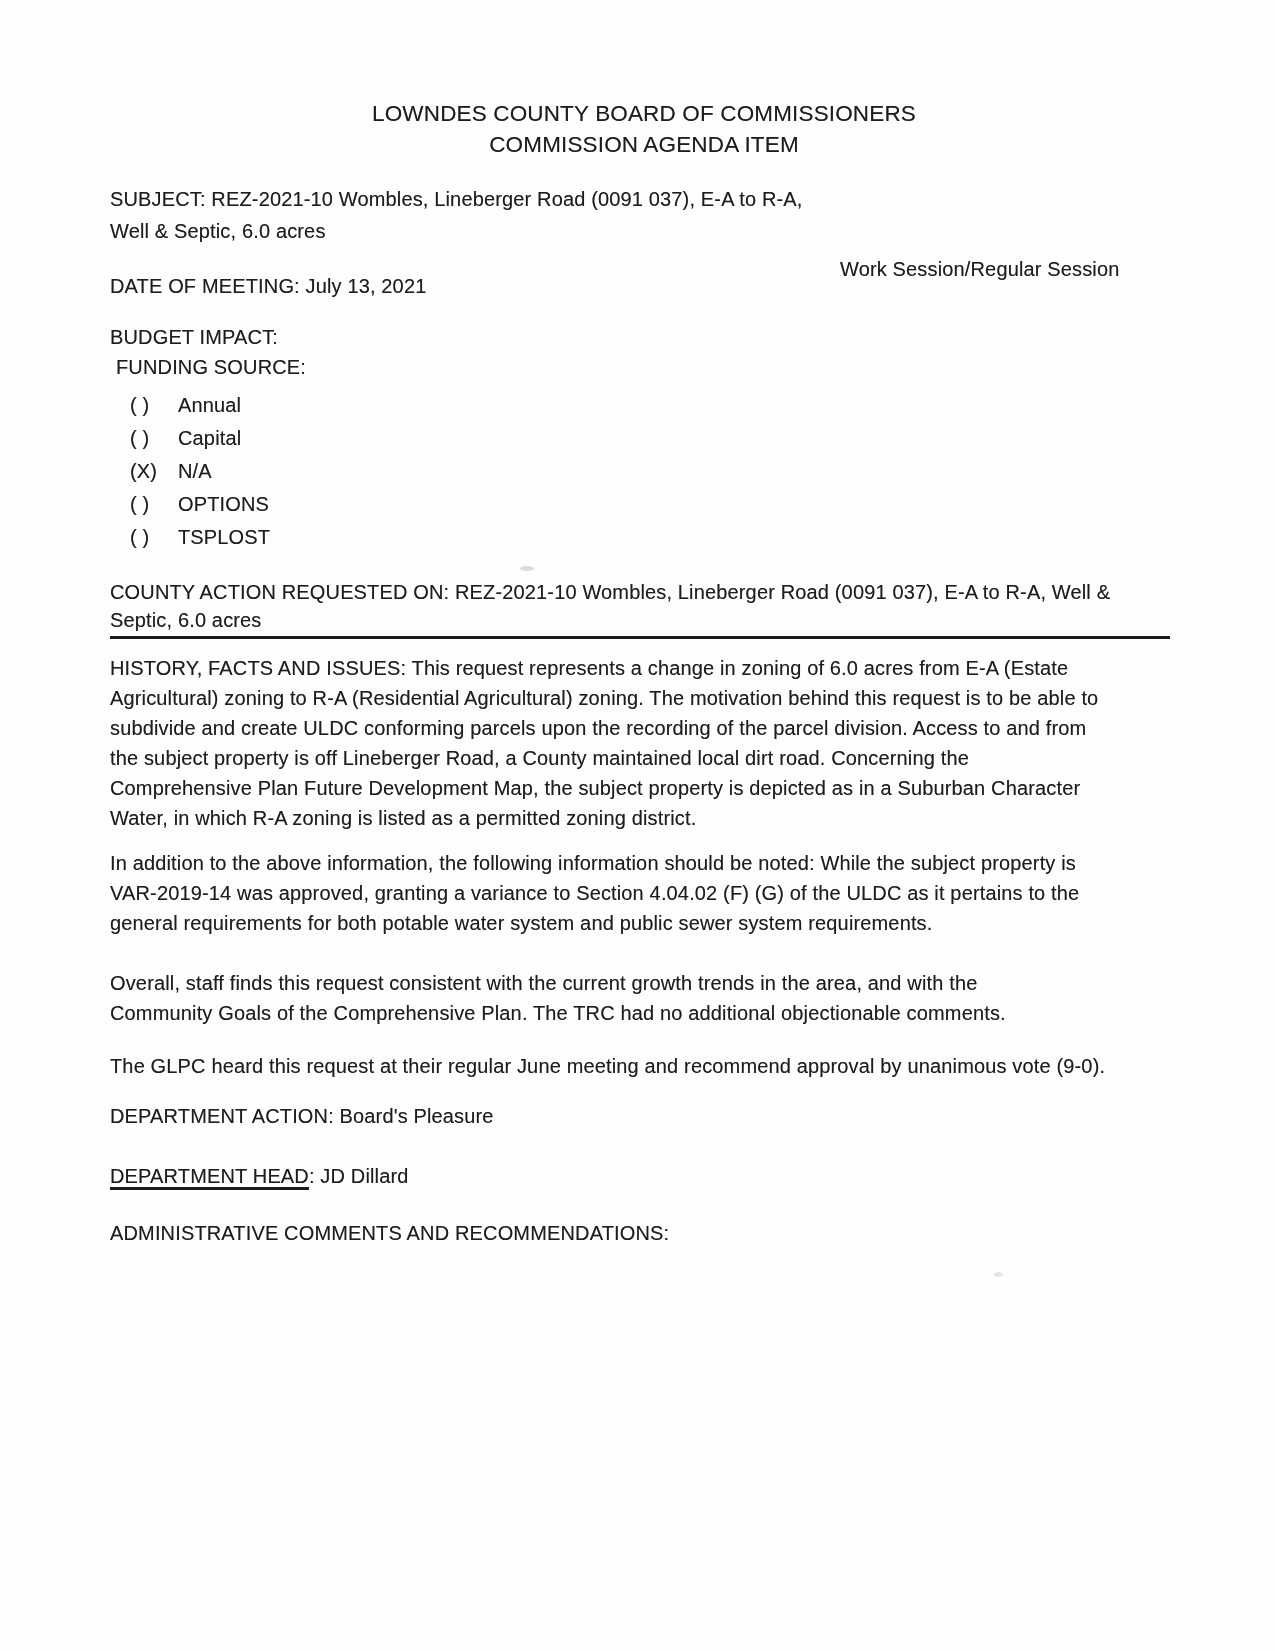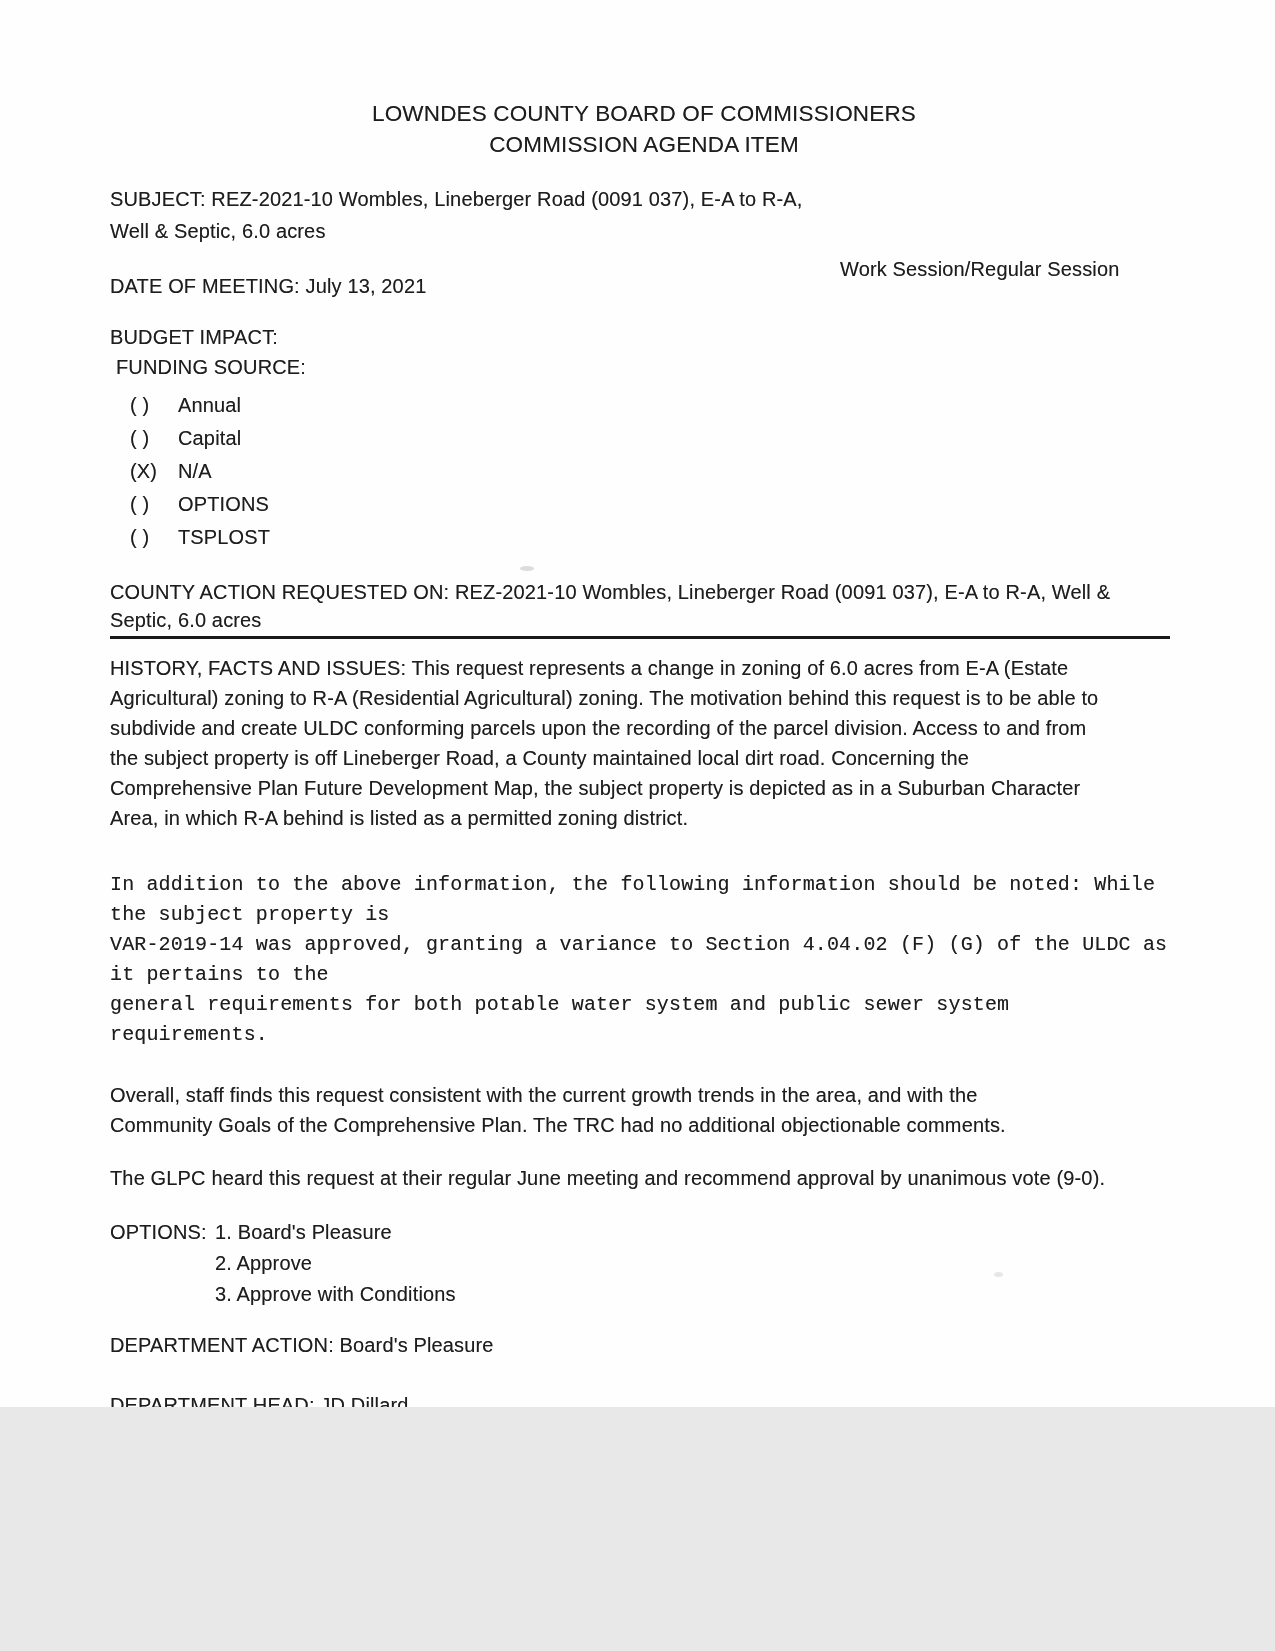--- a/index.html
+++ b/index.html
@@ -5,7 +5,7 @@
   html,body { margin:0; padding:0; background:#e8e8e8; }
   .page {
     position:relative;
-    width:1275px; height:1407px;
+    width:1275px; height:1651px;
     margin:0 auto;
     background:#fefefe;
     font-family:"Liberation Sans", sans-serif;

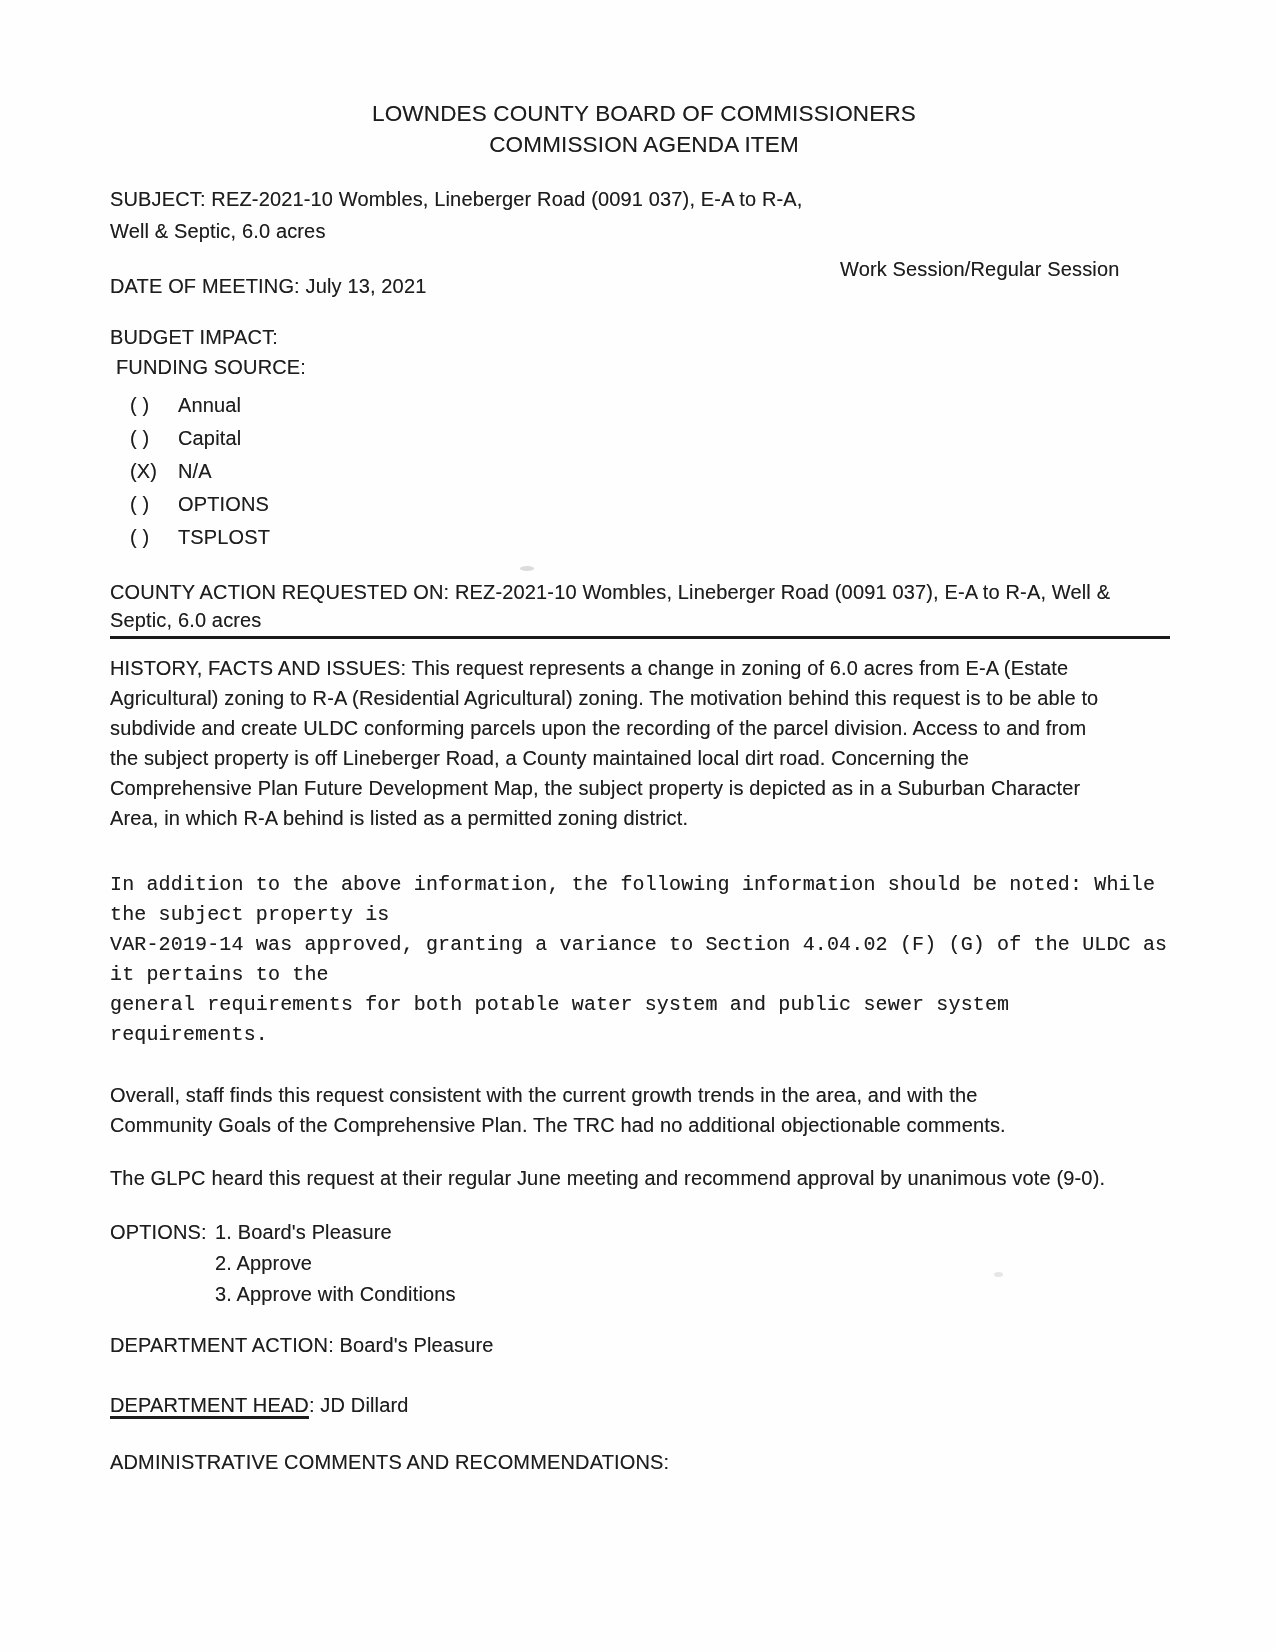--- a/index.html
+++ b/index.html
@@ -115,7 +115,7 @@
       <div>subdivide and create ULDC conforming parcels upon the recording of the parcel division. Access to and from</div>
       <div>the subject property is off Lineberger Road, a County maintained local dirt road. Concerning the</div>
       <div>Comprehensive Plan Future Development Map, the subject property is depicted as in a Suburban Character</div>
-      <div>Area, in which R-A behind is listed as a permitted zoning district.</div>
+      <div>Water, in which R-A zoning is listed as a permitted zoning district.</div>
     </div>
 
     <div class="para p2">

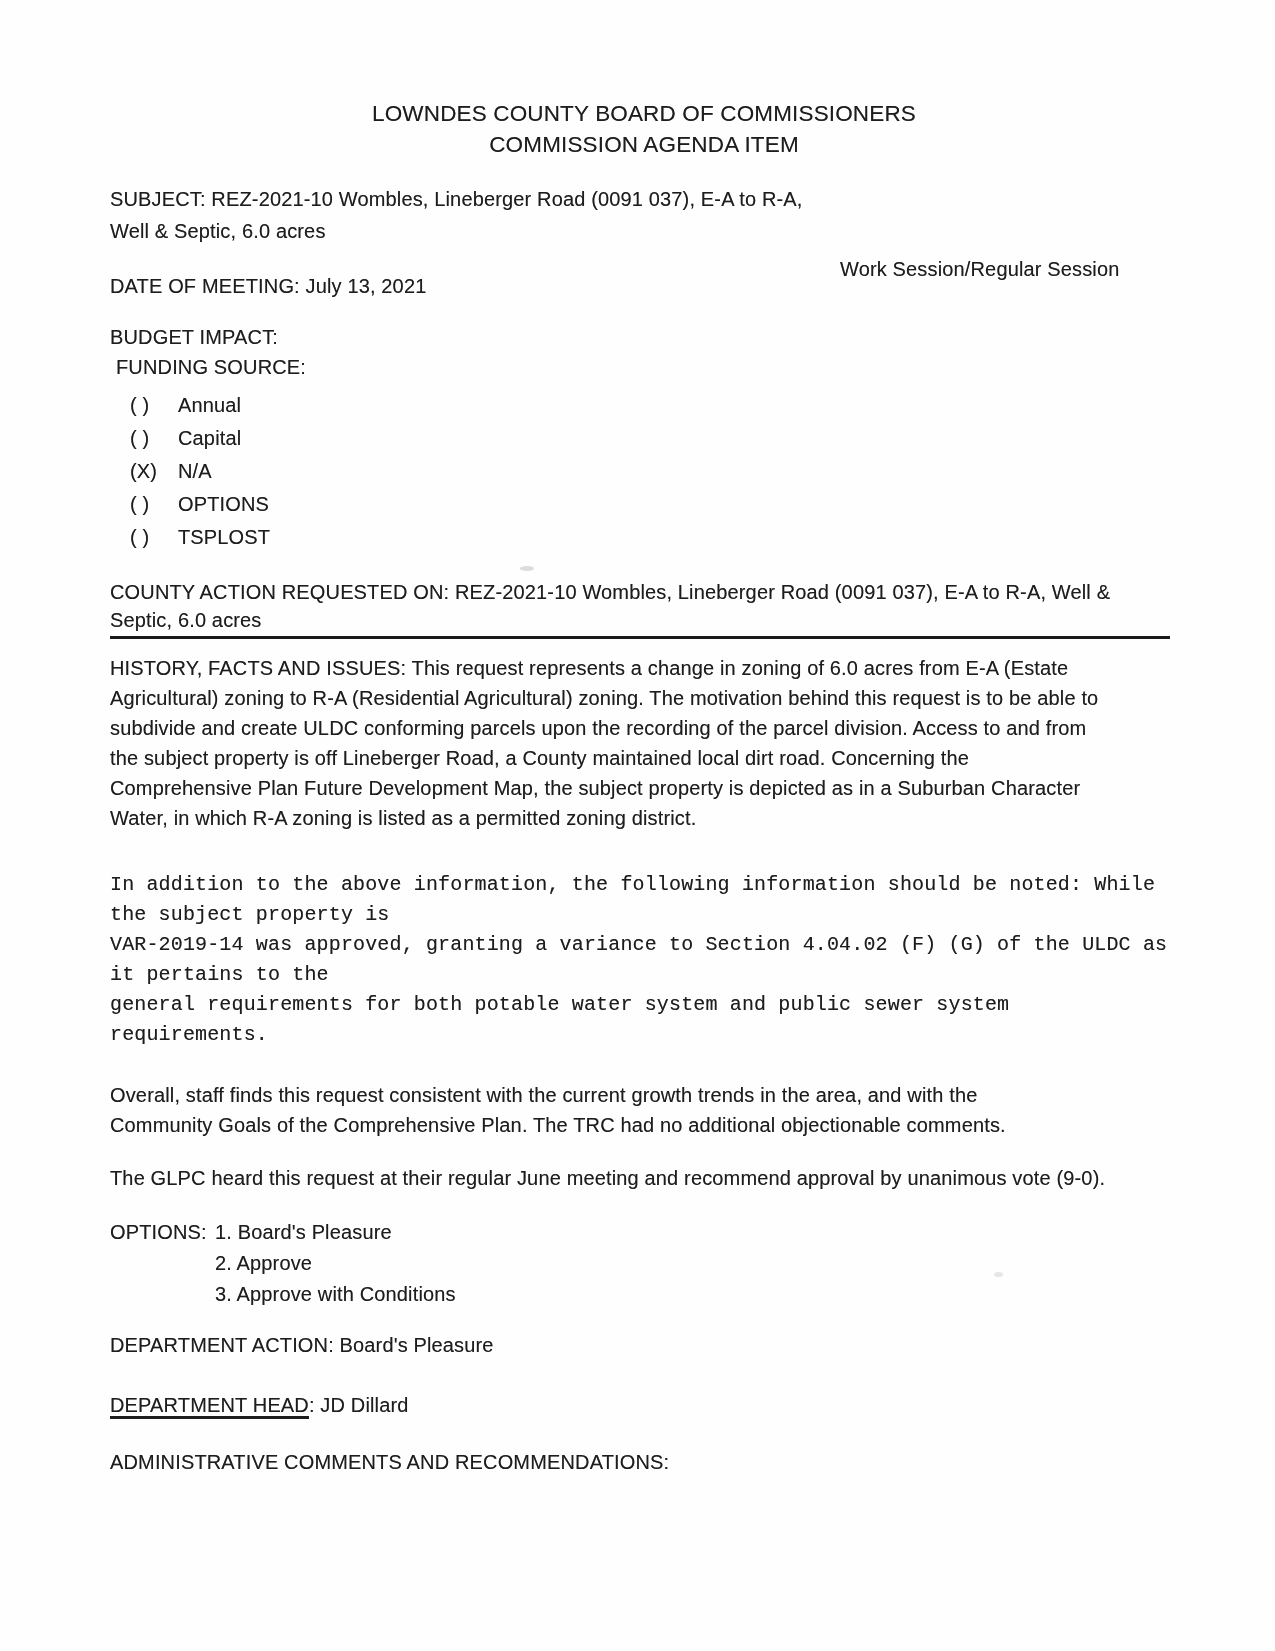--- a/index.html
+++ b/index.html
@@ -32,7 +32,7 @@
   .rule { height:3px; background:#1a1a1a; width:1060px; margin-top:2px; border:none; }
   .para { font-size:20px; line-height:30px; }
   .p1 { margin-top:14px; }
-  .p2 { margin-top:37px;font-family:Liberation Mono, monospace; }
+  .p2 { margin-top:15px; }
   .p3 { margin-top:30px; }
   .p4 { margin-top:23px; }
   .options-block { margin-top:24px; display:flex; font-size:20px; line-height:31px; }

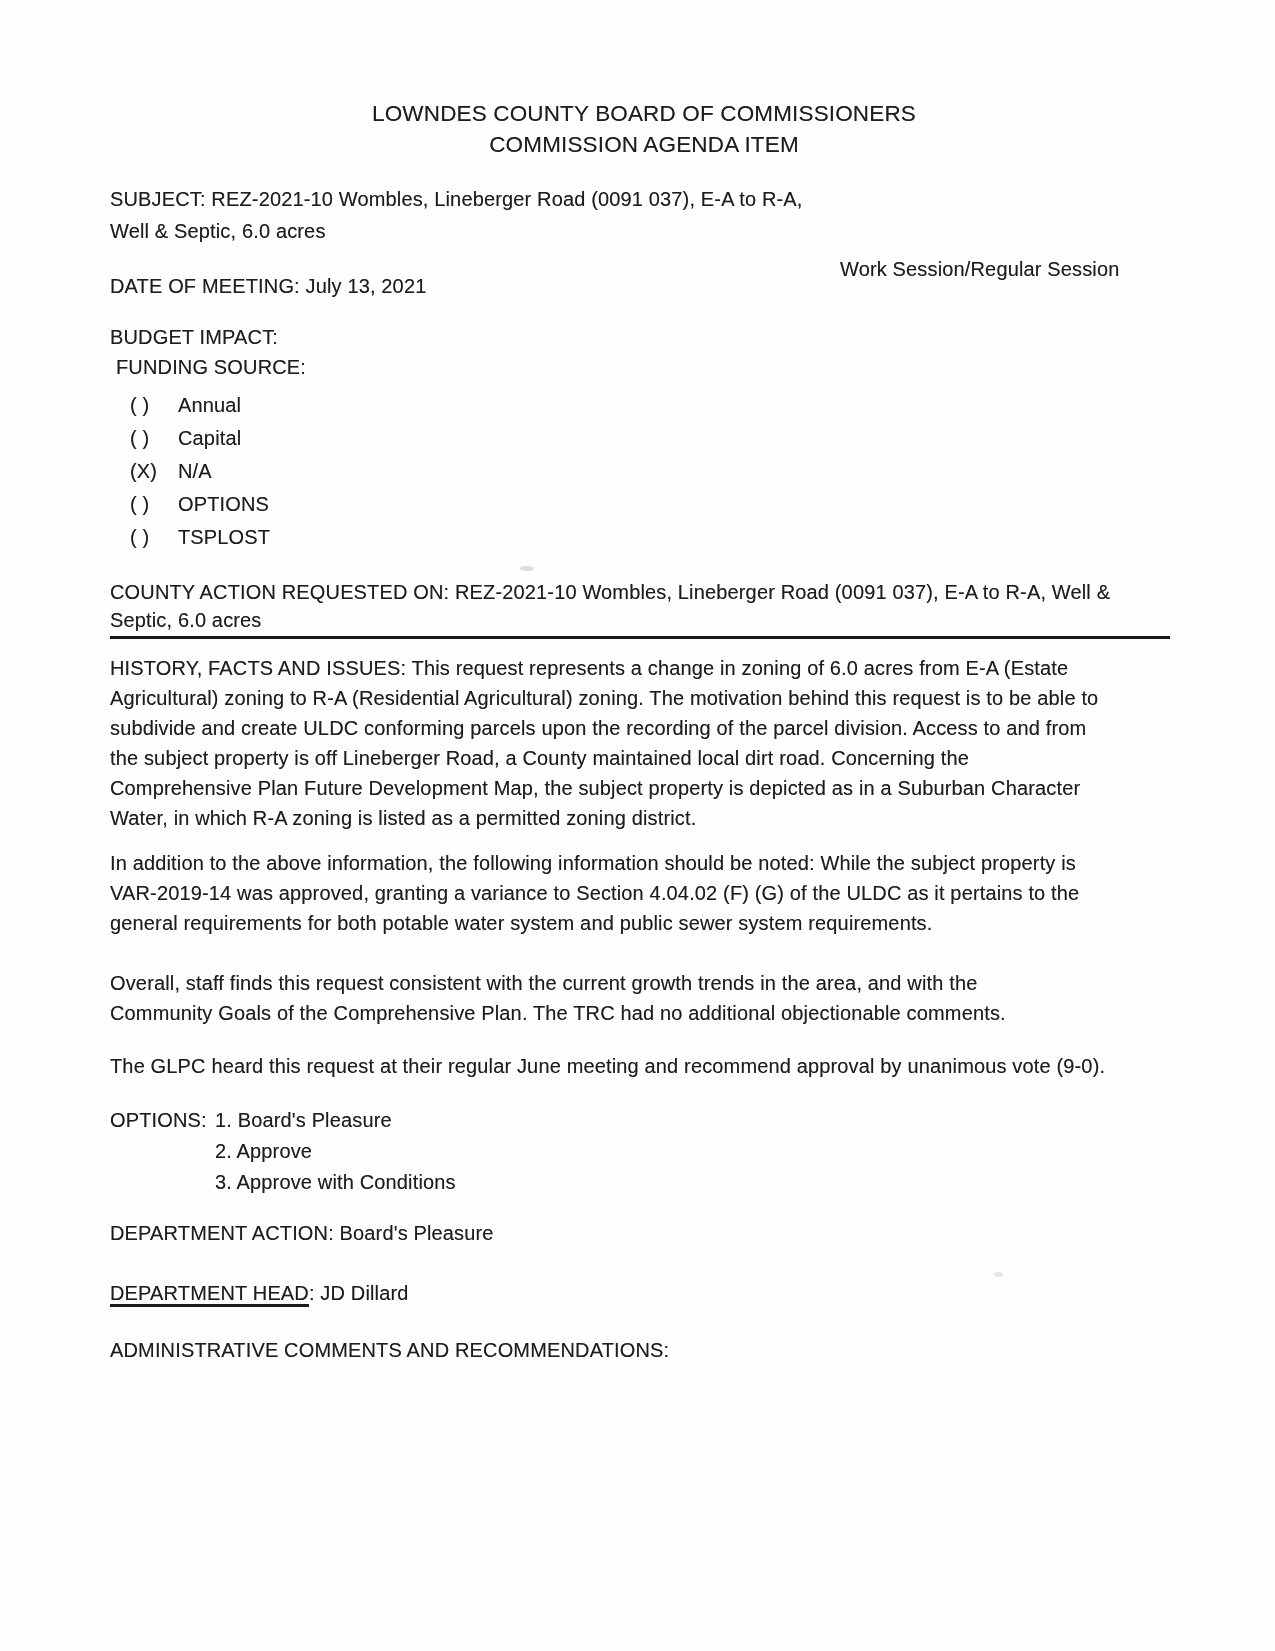--- a/index.html
+++ b/index.html
@@ -133,14 +133,6 @@
       <div>The GLPC heard this request at their regular June meeting and recommend approval by unanimous vote (9-0).</div>
     </div>
 
-    <div class="options-block">
-      <div class="options-label">OPTIONS:</div>
-      <div>
-        <div>1. Board's Pleasure</div>
-        <div>2. Approve</div>
-        <div>3. Approve with Conditions</div>
-      </div>
-    </div>
 
     <div class="recommended-line">DEPARTMENT ACTION: Board's Pleasure</div>
 

